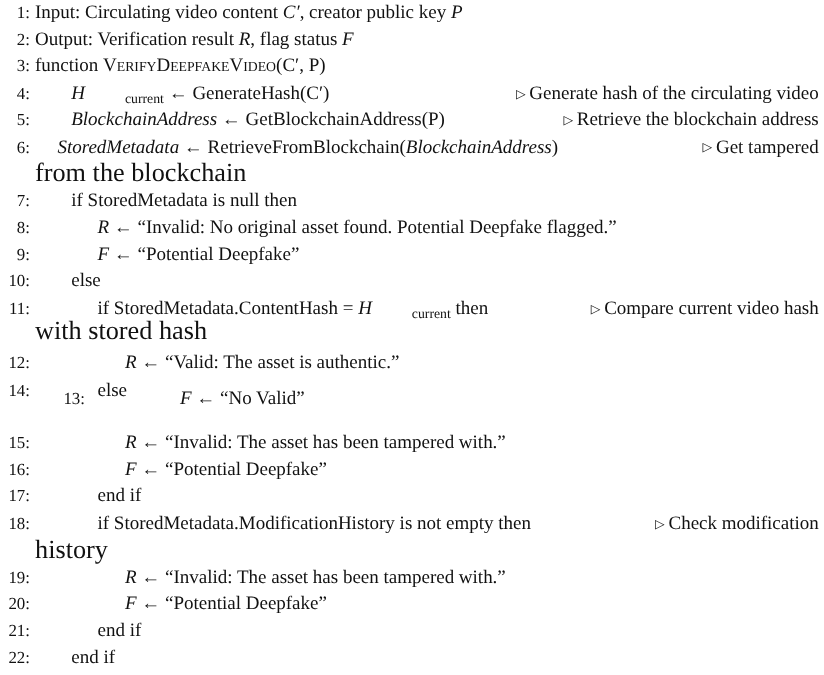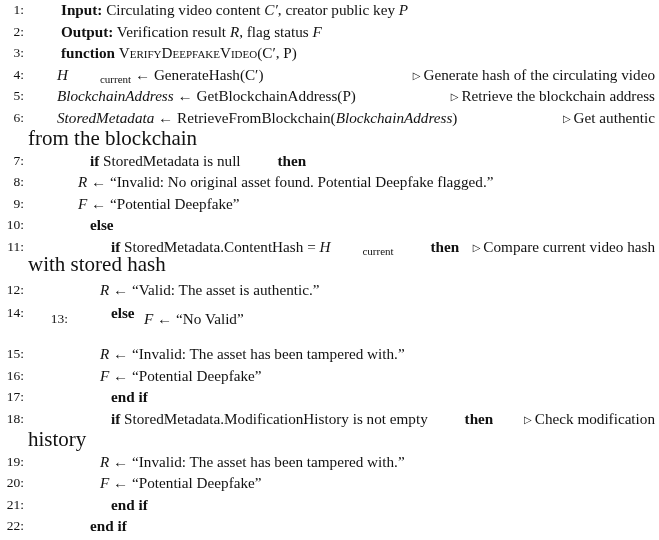--- a/index.html
+++ b/index.html
@@ -11,7 +11,7 @@
   .txt { position:absolute; }
   .cm { position:absolute; right:2px; }
   .wrap { position:absolute; left:28px; font-size:21px; line-height:22px; font-family:"Liberation Serif",serif; white-space:nowrap; }
-  b { font-weight:bold;margin-left:33px; }
+  b { font-weight:normal; }
   i { font-style:italic; }
   .sc { font-variant:small-caps; }
   sub { font-size:11px; vertical-align:-3px; line-height:0;margin-left:32px; }

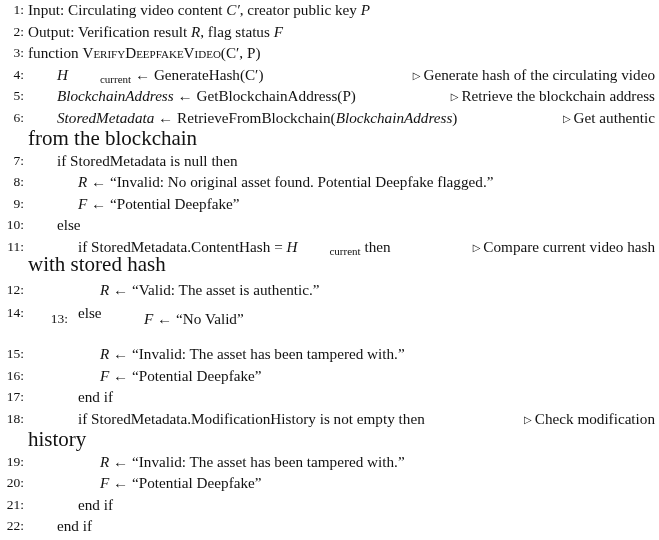--- a/index.html
+++ b/index.html
@@ -51,7 +51,7 @@
 
   <div class="ln" style="top: 106.57px; line-height: 21.5139px; height: 21.5139px;">
     <span class="num">6:</span>
-    <span class="txt" style="left:57px"><i>StoredMetadata</i> <span>← RetrieveFromBlockchain(</span><i>BlockchainAddress</i><span>)</span></span>
+    <span class="txt" style="left:46px"><i>StoredMetadata</i> <span>← RetrieveFromBlockchain(</span><i>BlockchainAddress</i><span>)</span></span>
     <span class="cm"><span class="tri">▷</span><span>Get authentic</span></span>
   </div>
   <div class="wrap" style="top: 128.084px; line-height: 21.5139px; height: 21.5139px;">from the blockchain</div>

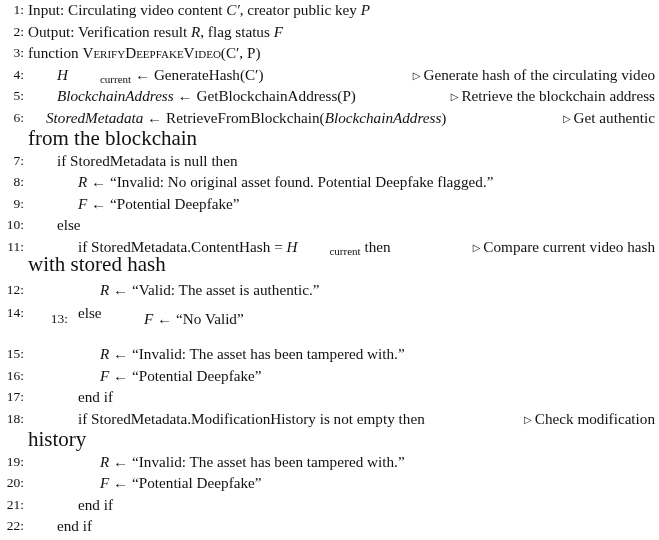--- a/index.html
+++ b/index.html
@@ -52,7 +52,7 @@
   <div class="ln" style="top: 106.57px; line-height: 21.5139px; height: 21.5139px;">
     <span class="num">6:</span>
     <span class="txt" style="left:46px"><i>StoredMetadata</i> <span>← RetrieveFromBlockchain(</span><i>BlockchainAddress</i><span>)</span></span>
-    <span class="cm"><span class="tri">▷</span><span>Get authentic</span></span>
+    <span class="cm"><span class="tri">▷</span><span>Get tampered</span></span>
   </div>
   <div class="wrap" style="top: 128.084px; line-height: 21.5139px; height: 21.5139px;">from the blockchain</div>
 

